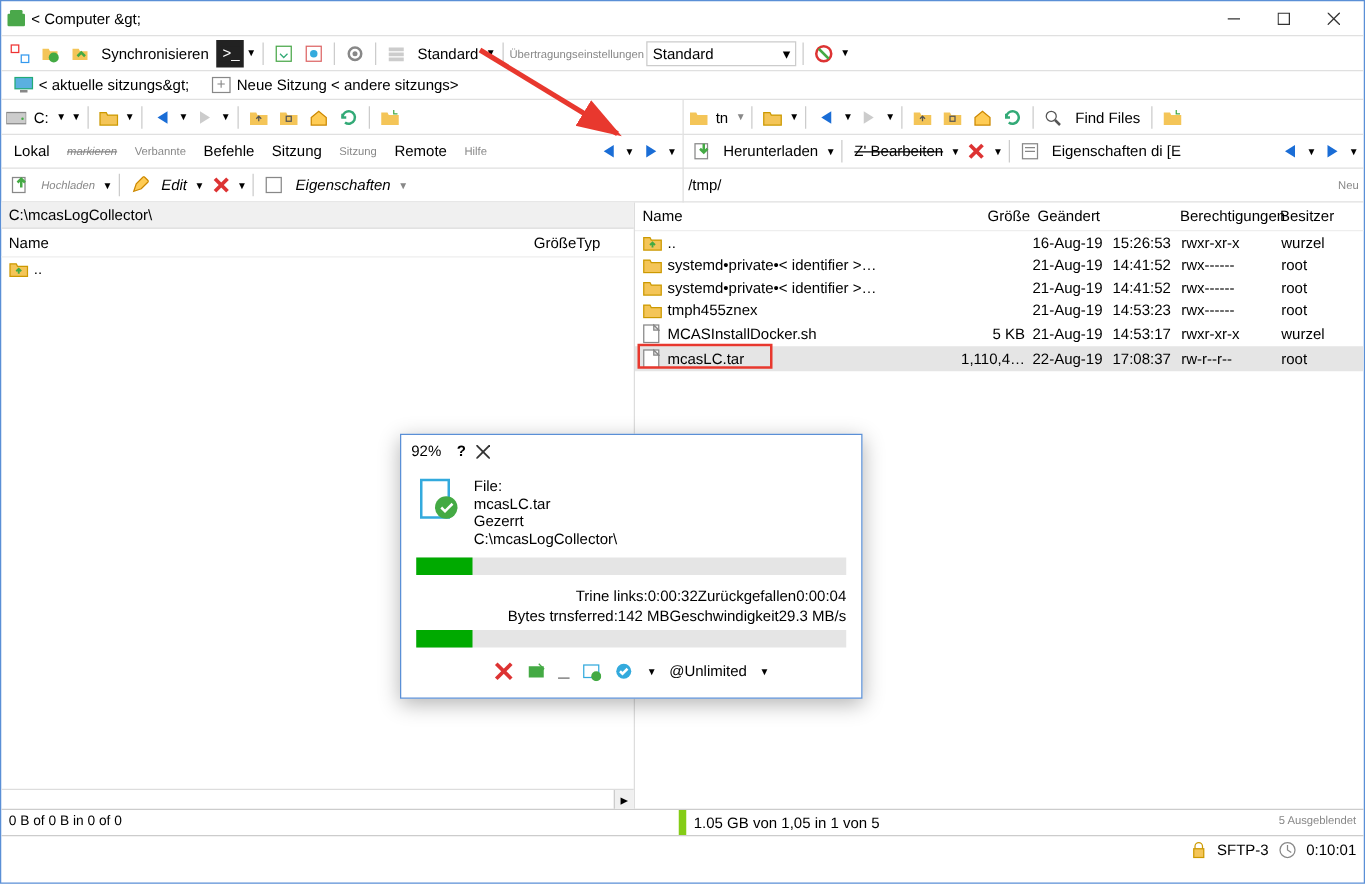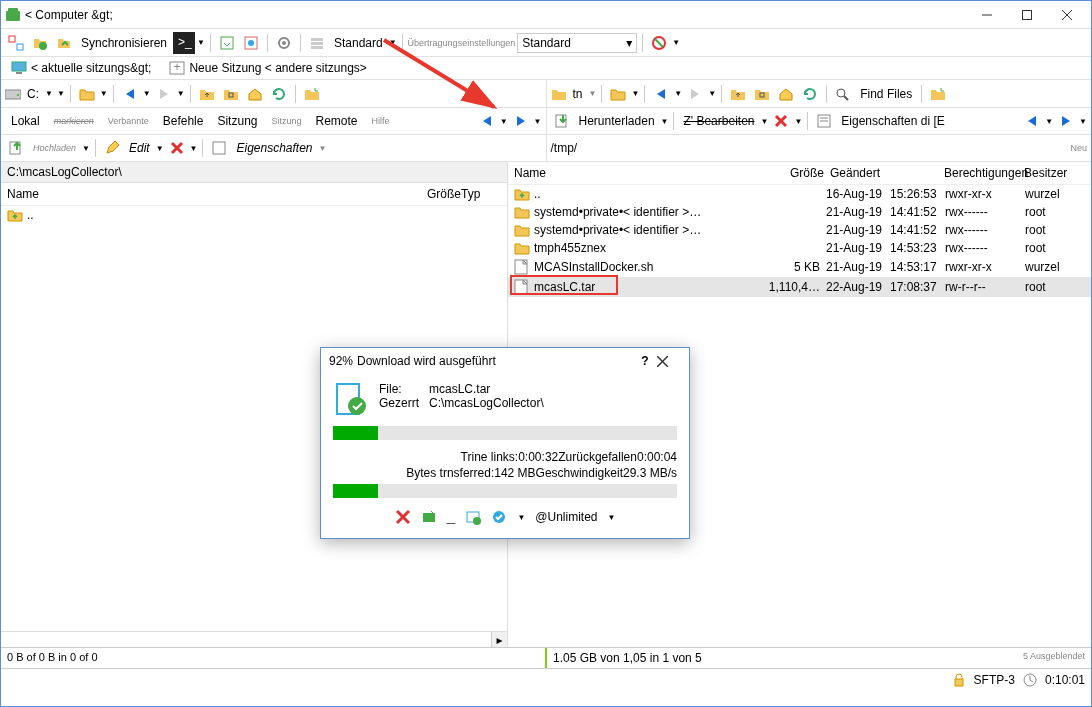--- a/index.html
+++ b/index.html
@@ -556,7 +556,6 @@
 <div class="dialog">
   <div class="dlg-title">
     <span style="margin-right:4px">92%</span>
-    <span class="t">Download wird ausgeführt</span>
     <span style="width:24px;text-align:center;font-weight:bold">?</span>
     <span style="width:24px;text-align:center;">
         <svg width="11" height="11">

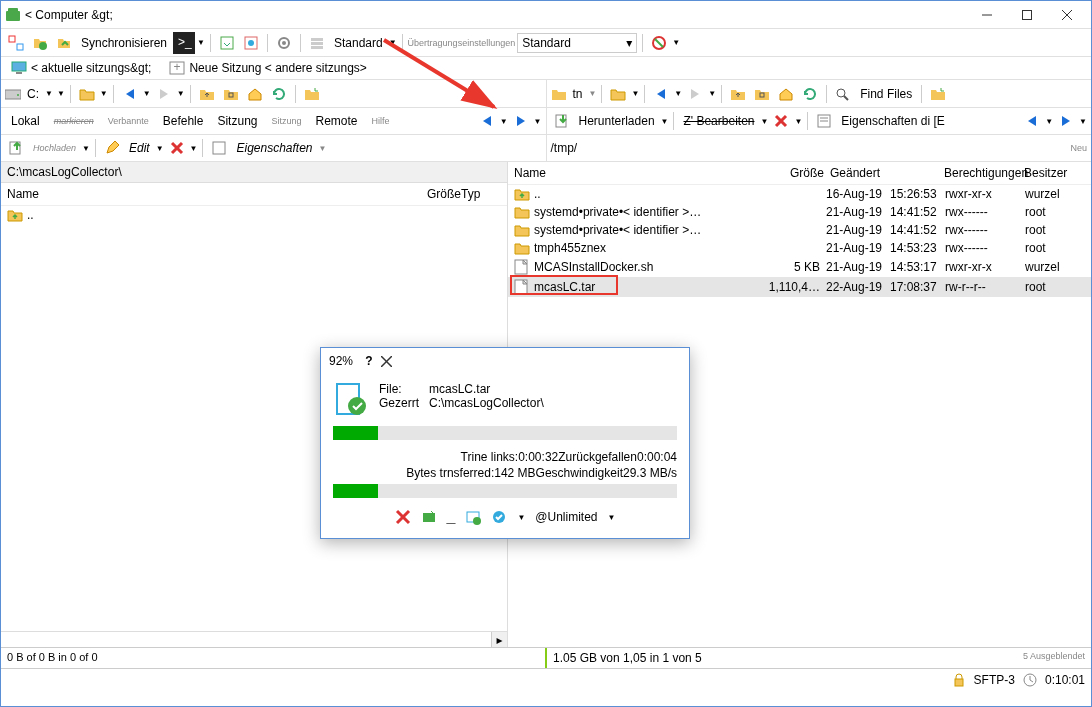--- a/index.html
+++ b/index.html
@@ -44,7 +44,7 @@
 .dlg-body { padding:8px 12px 12px 12px; }
 .dlg-row { display:flex; align-items:flex-start; gap:10px; margin-bottom:8px; }
 .dlg-fields { flex:1; font-size:11px; }
-.dlg-fields .fr { display:flex; }
+.dlg-fields .fr { display:flex;flex-direction:column; }
 .dlg-fields .fk { width:50px; }
 .progress { height:14px; background:#e5e5e5; margin:4px 0 10px 0; }
 .progress .bar { height:100%; background:#0a0; }

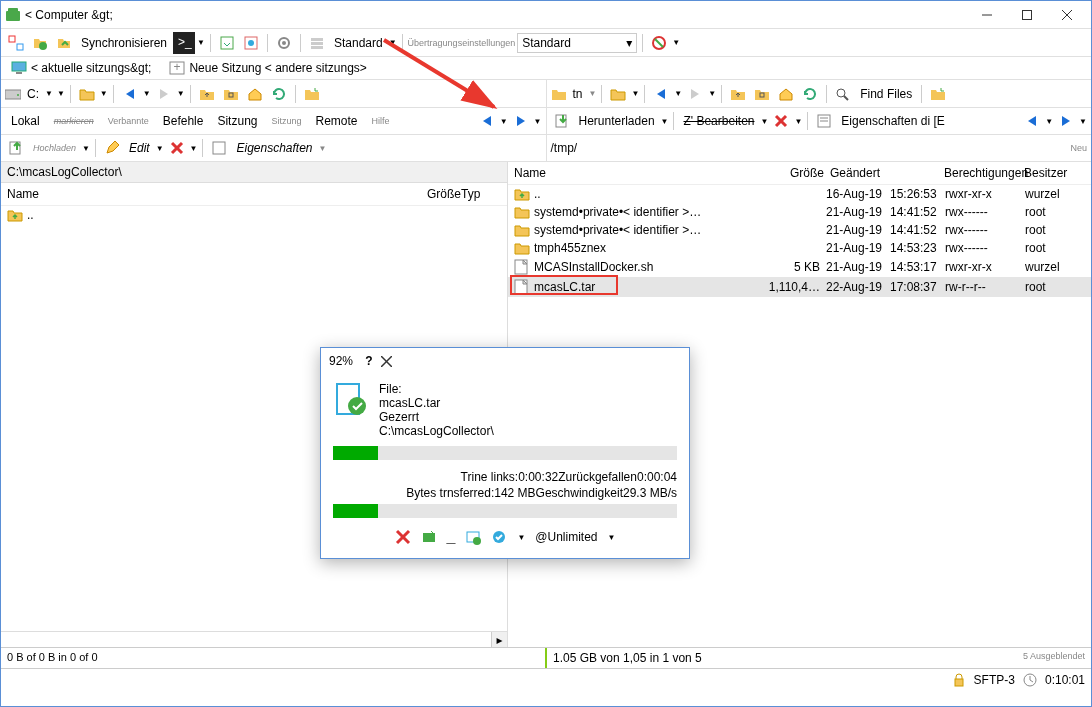--- a/index.html
+++ b/index.html
@@ -524,7 +524,7 @@
 
 <div class="statusbar">
   <div class="status-half">0 B of 0 B in 0 of 0</div>
-  <div class="status-half" style="border-left:2px solid #84cc16;display:flex;">
+  <div class="status-half" style="border-left:6px solid #84cc16;display:flex;">
     <span>1.05 GB von 1,05 in 1 von 5</span>
     <span style="flex:1"></span>
     <span class="small">5 Ausgeblendet</span>

